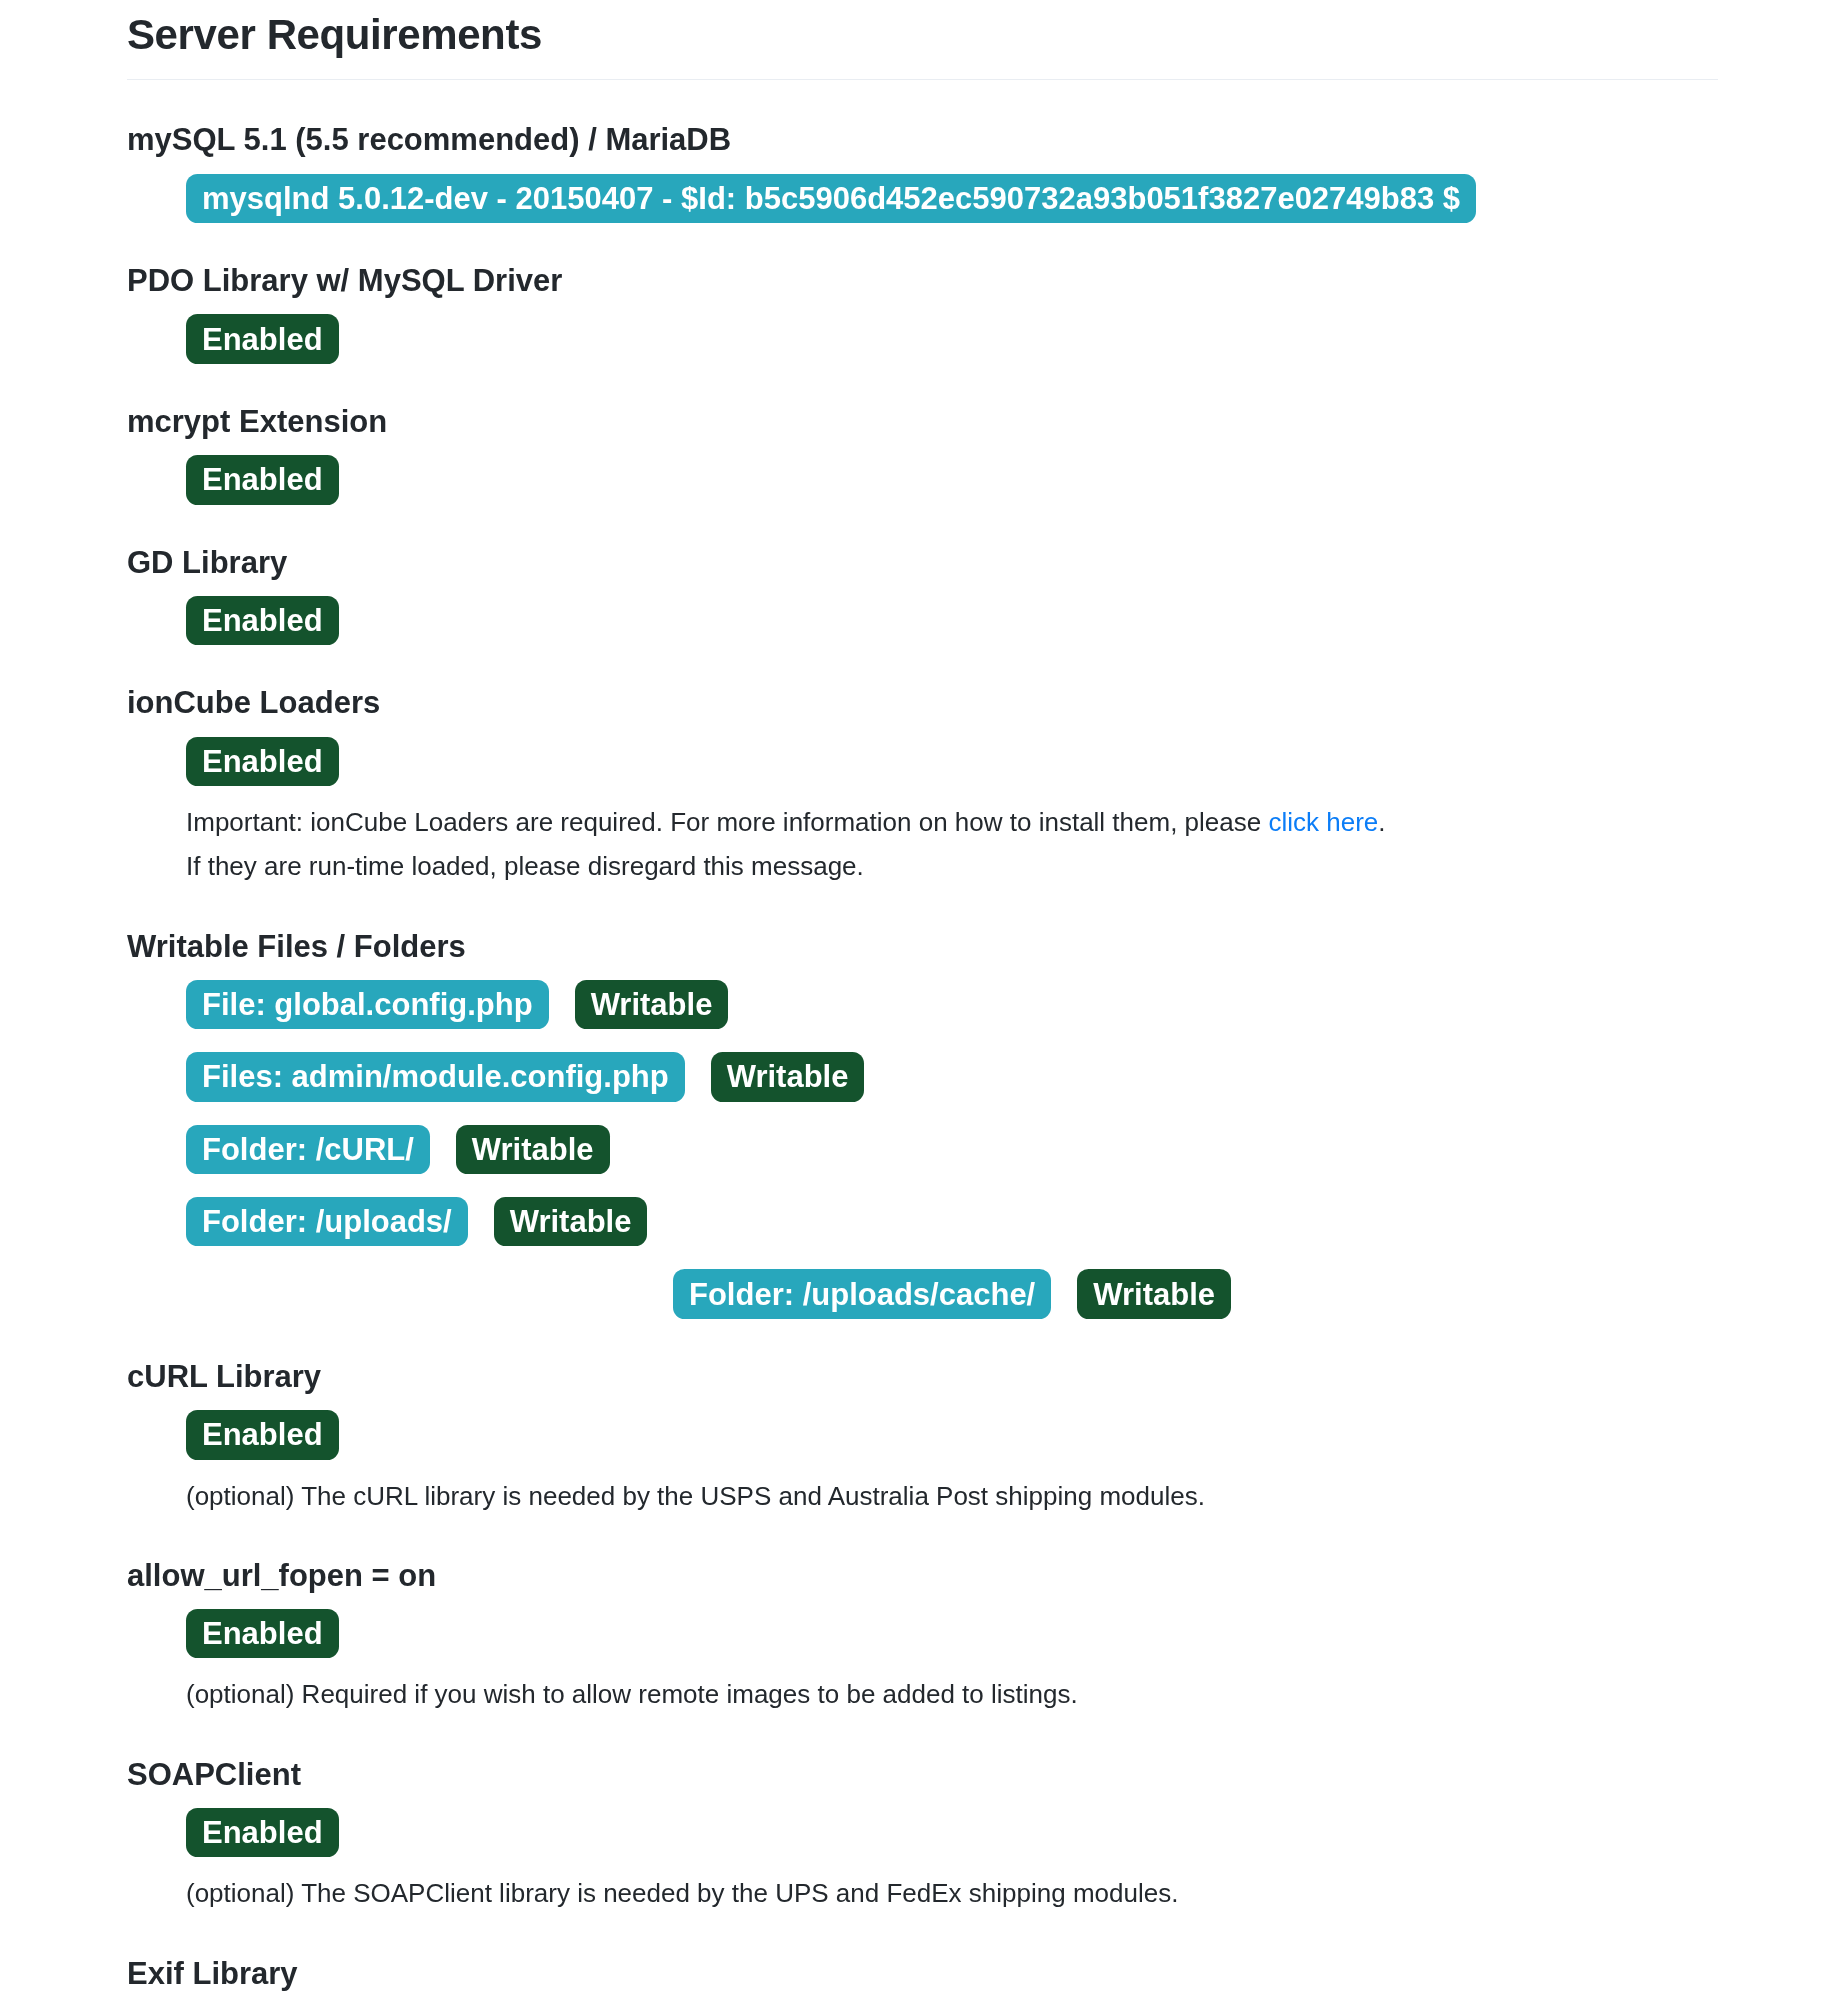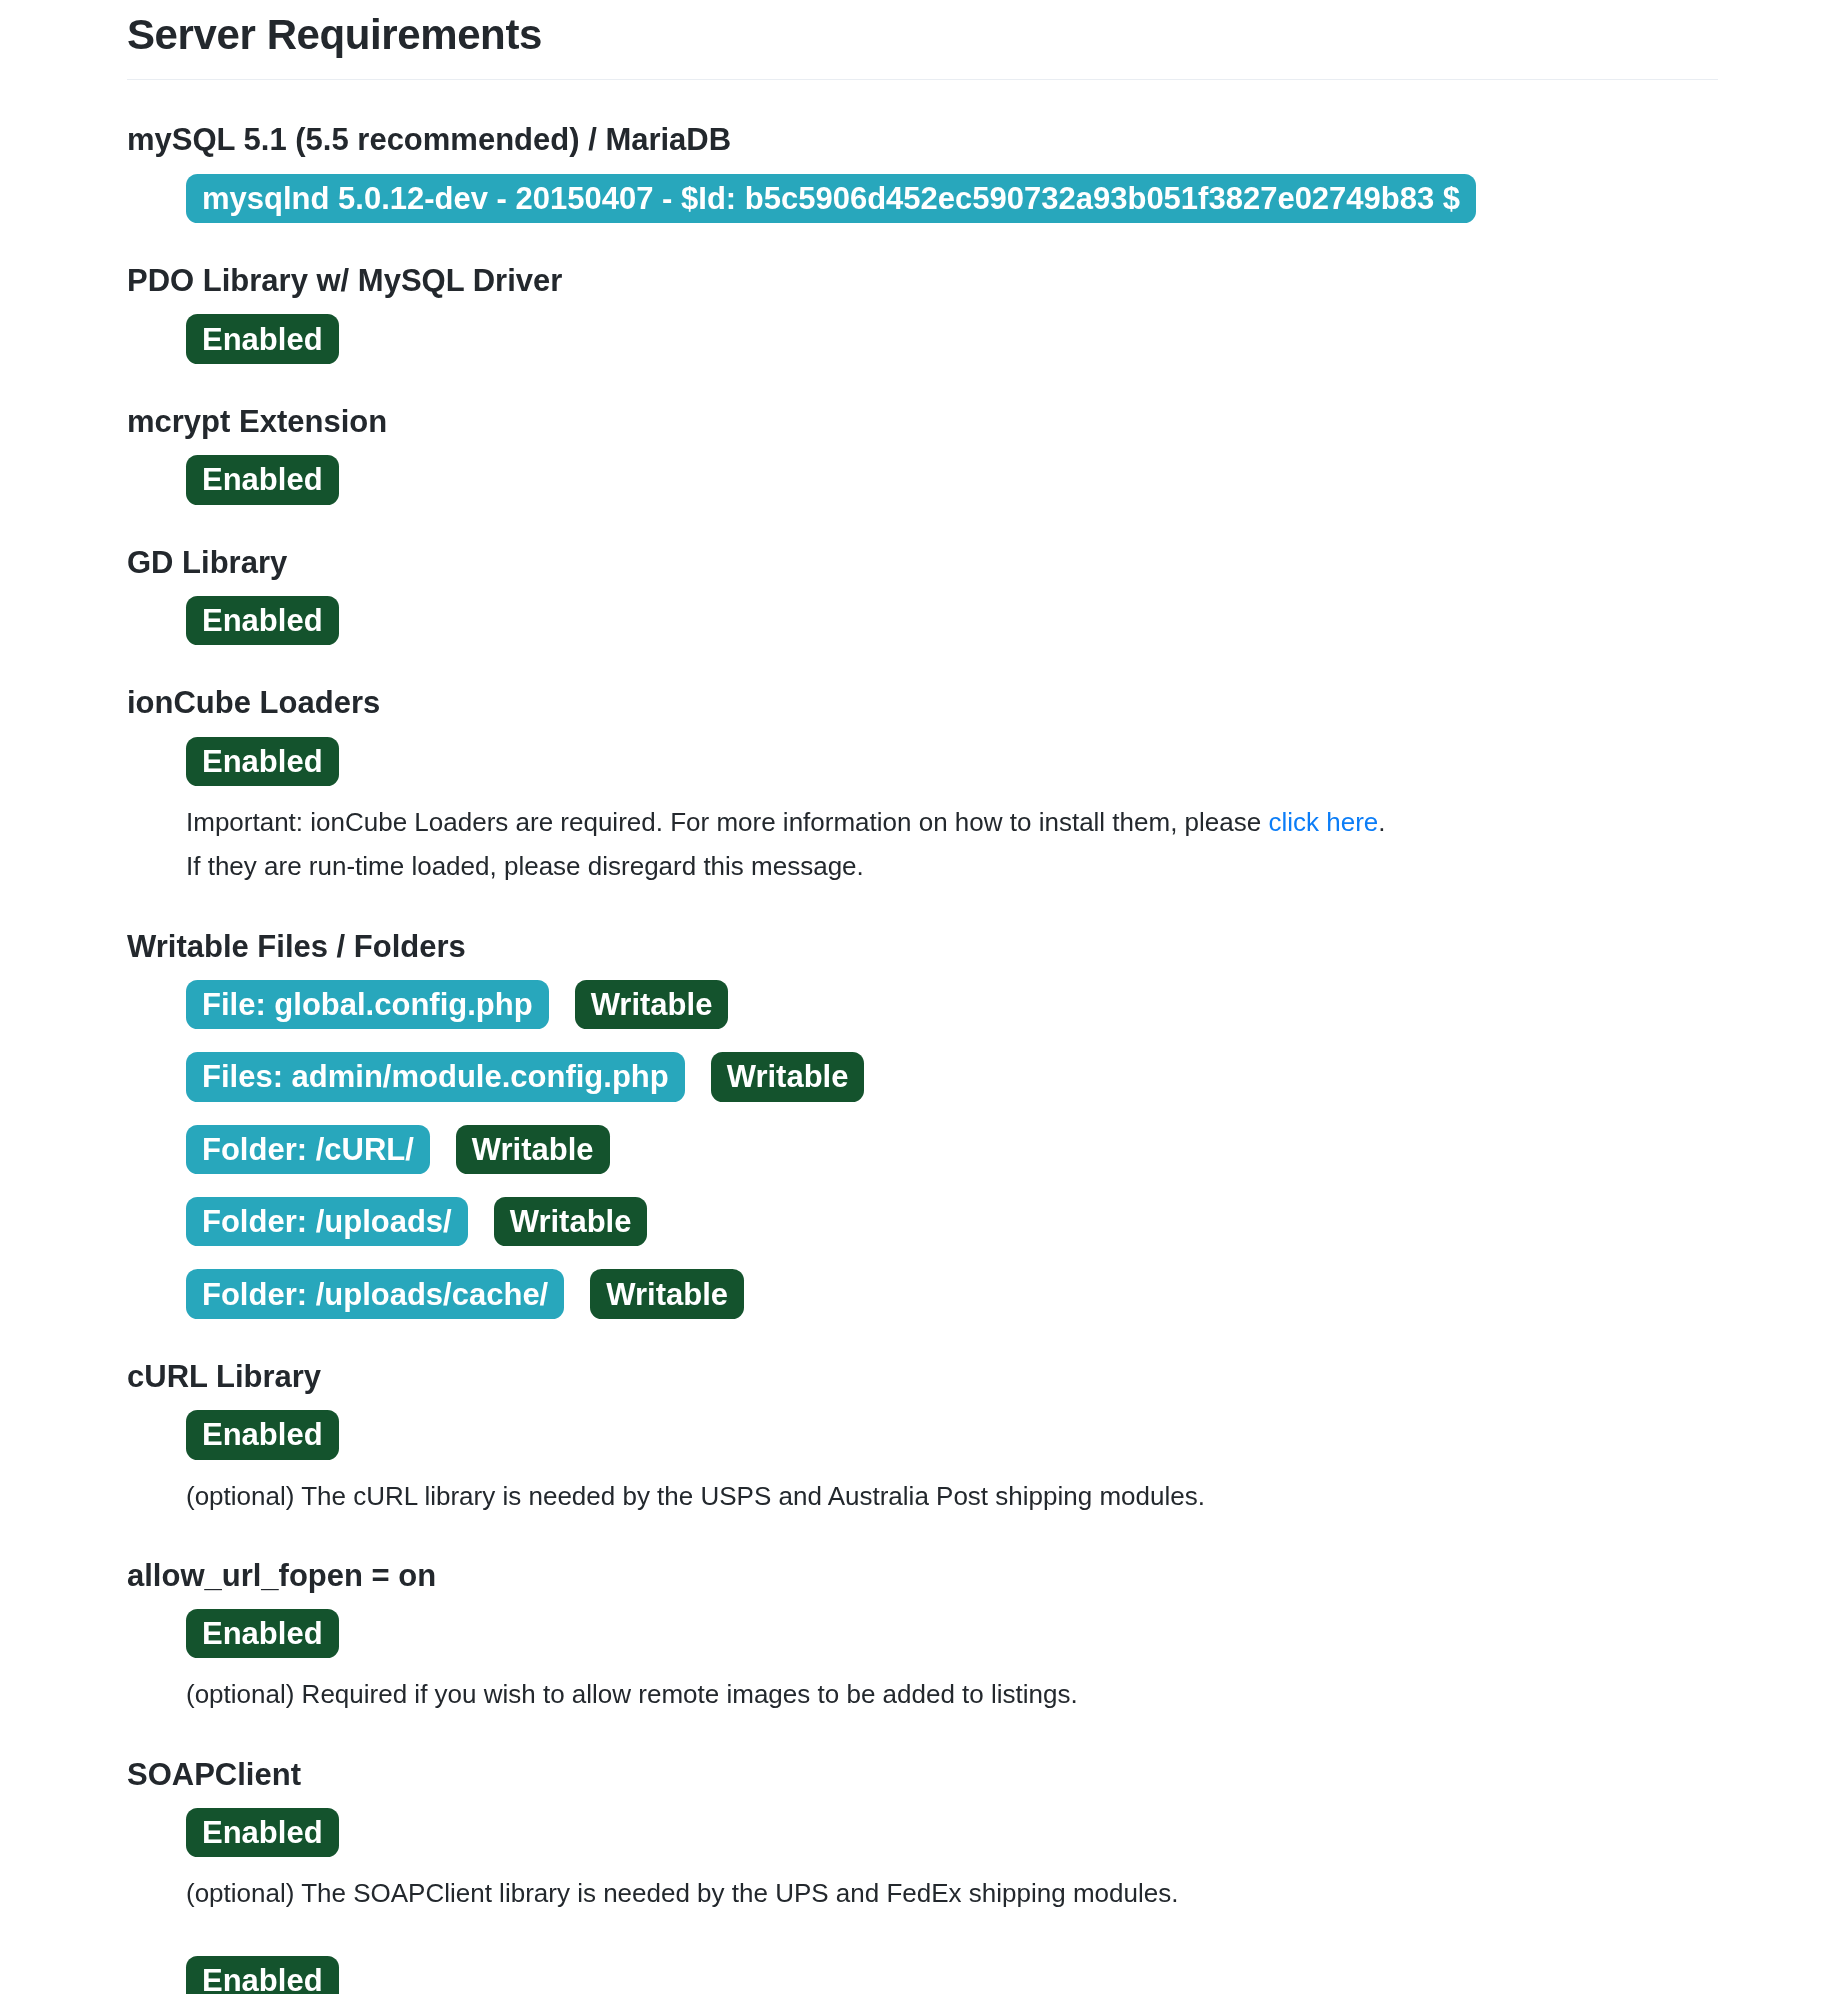--- a/index.html
+++ b/index.html
@@ -68,7 +68,7 @@
     gap: 26px;
     margin-bottom: 23px;
   }
-  .badge-row:last-child { margin-bottom: 0; }
+  .badge-row:last-child { margin-bottom: 0; justify-content: center; }
 </style>
 </head>
 <body>

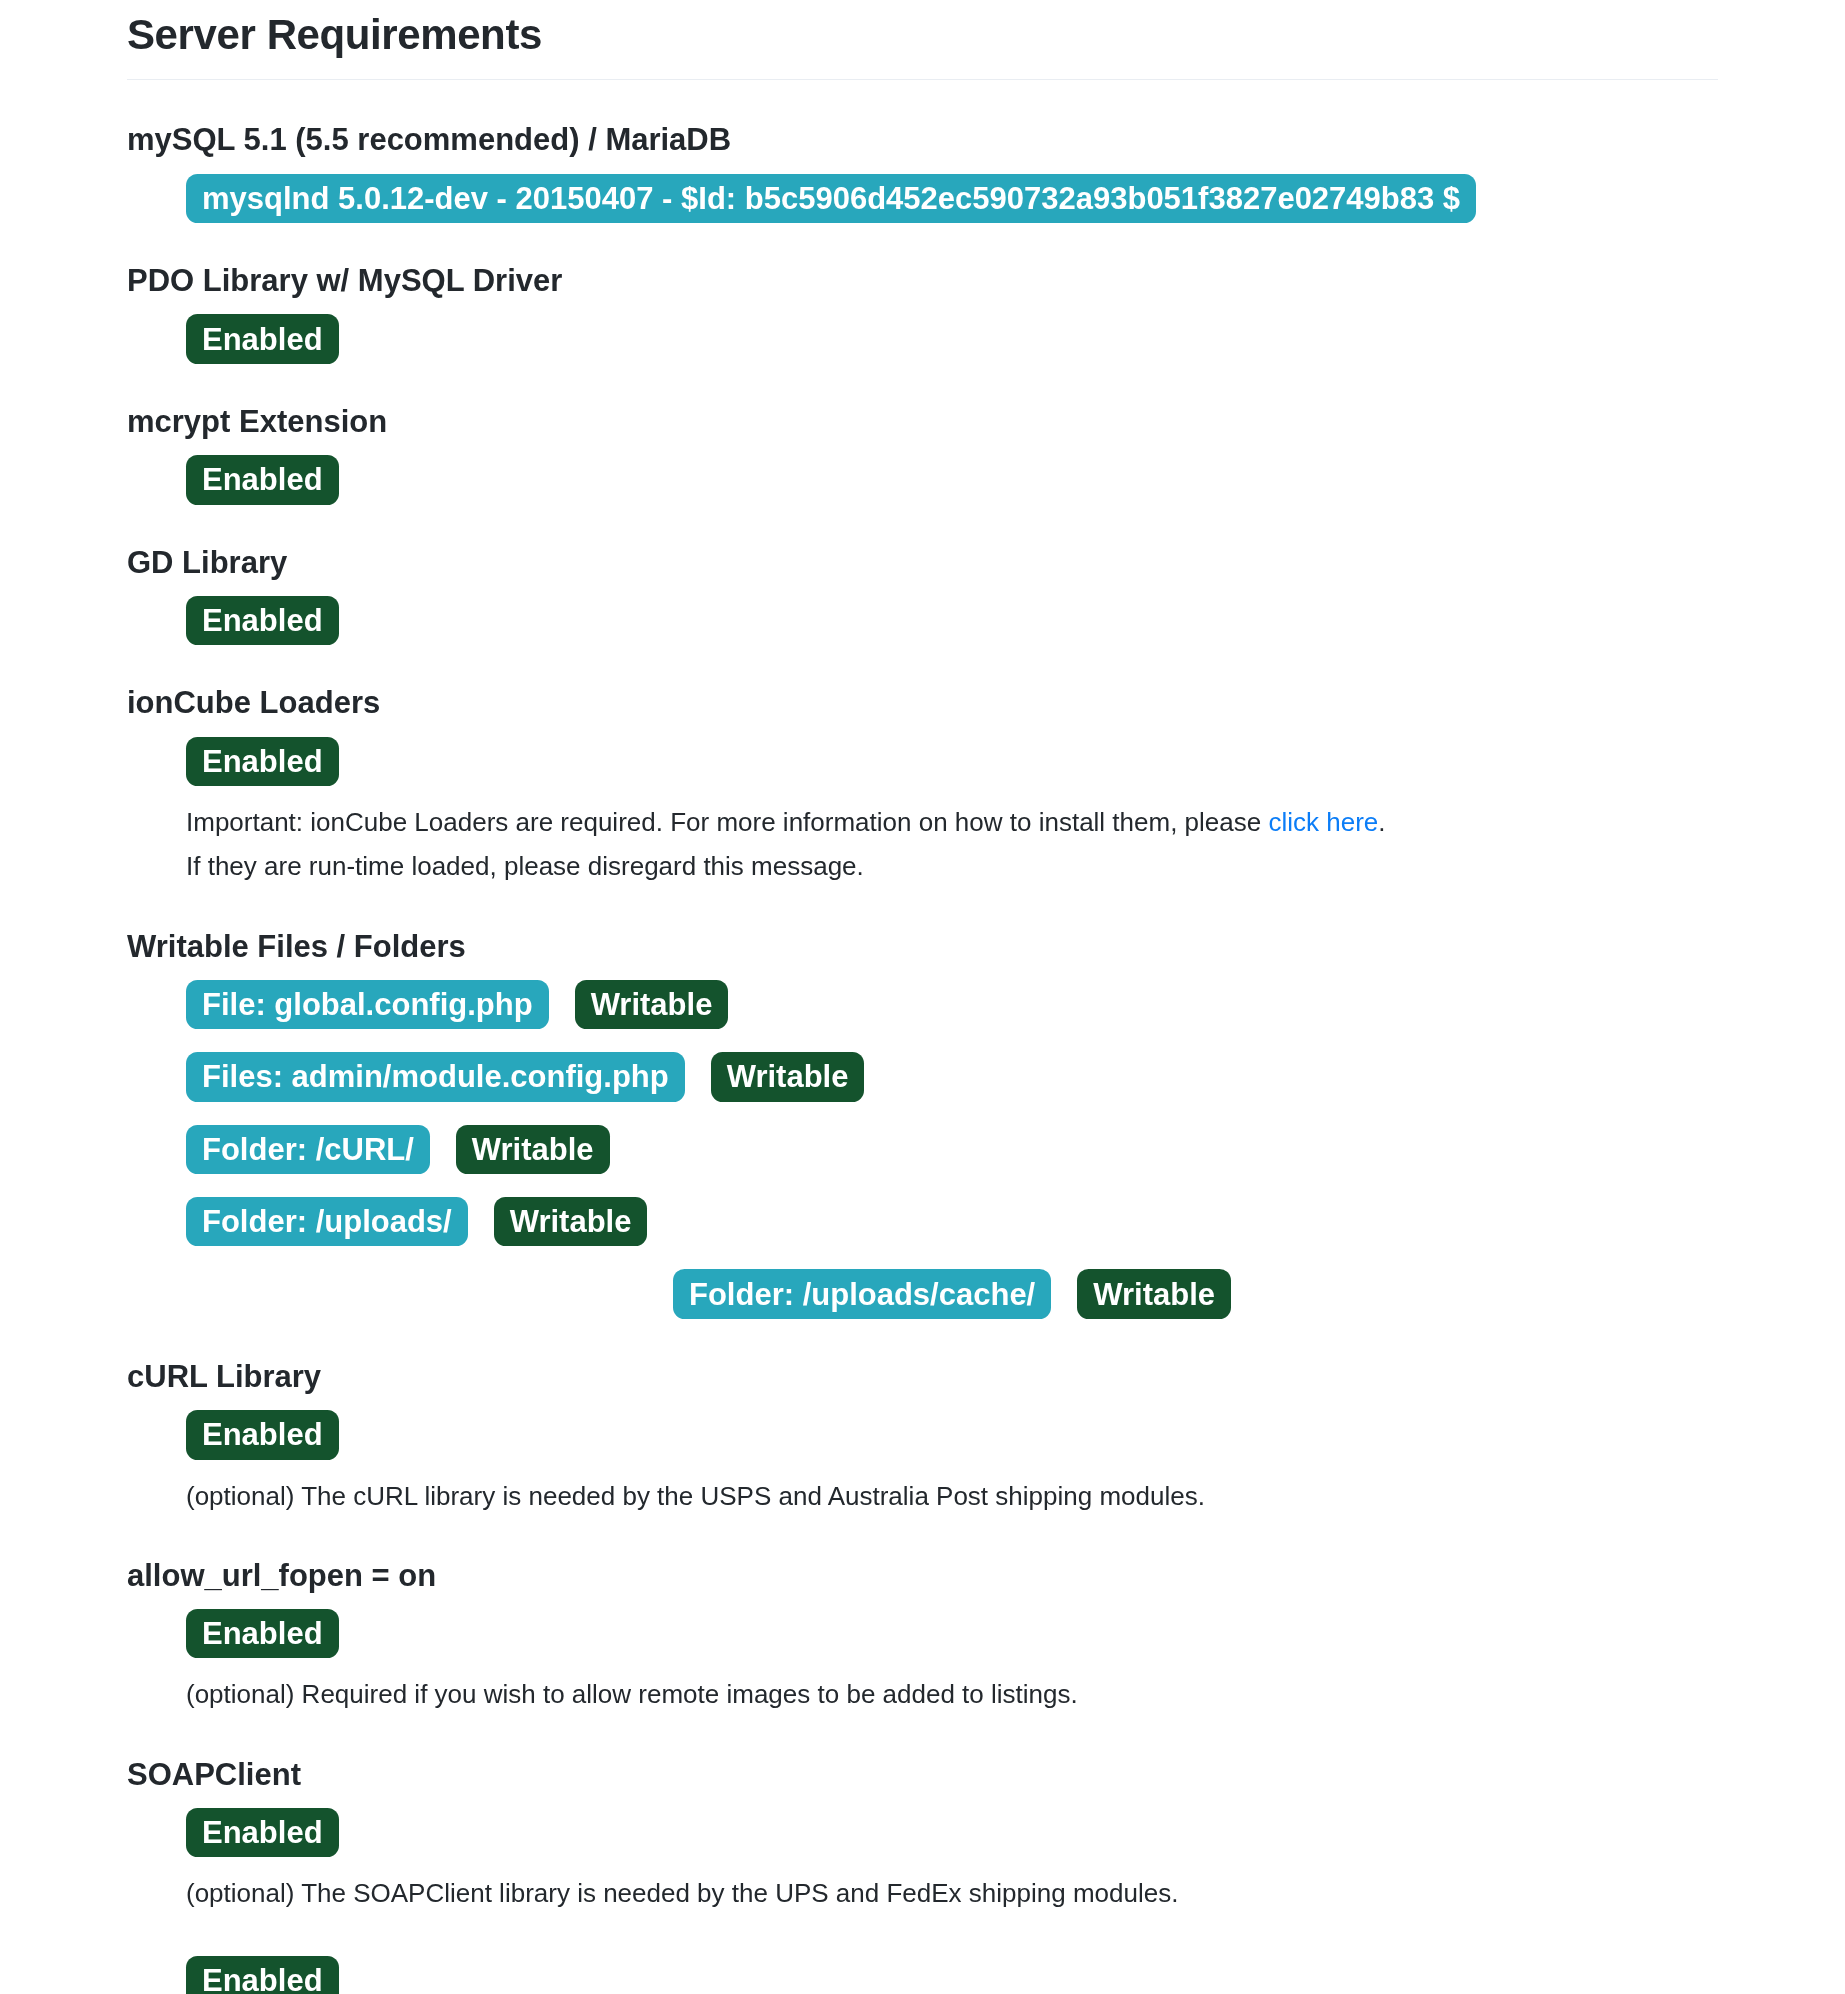--- a/index.html
+++ b/index.html
@@ -168,6 +168,7 @@
   </div>
 
   <div class="section">
+    <h3 class="section-heading">Exif Library</h3>
     <div class="section-content">
       <span class="badge badge-success">Enabled</span>
       <div class="note">(optional) The Exif library is required for rotating certain images uploaded by smartphones or tablets.</div>

